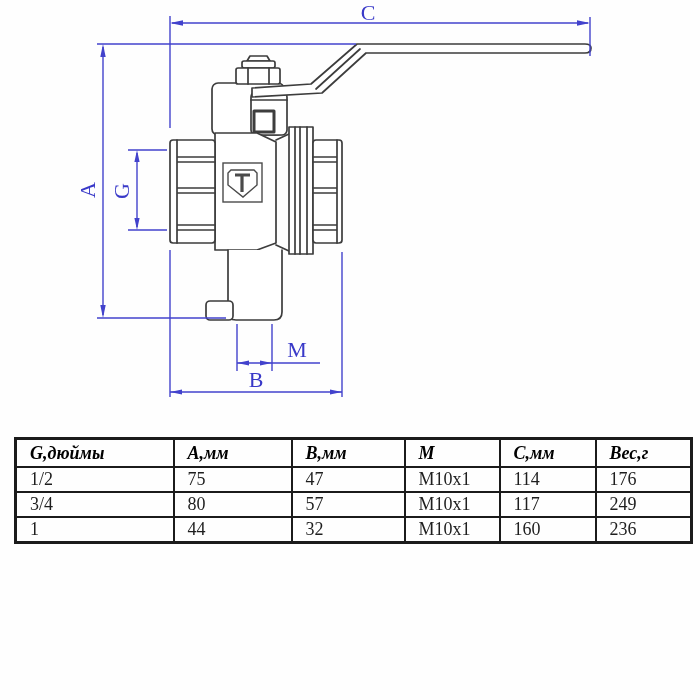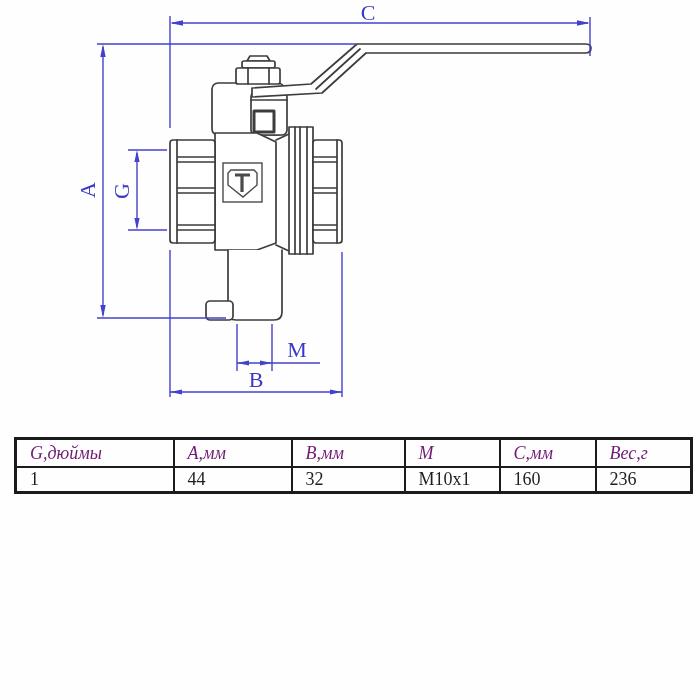--- a/index.html
+++ b/index.html
@@ -28,7 +28,7 @@
   }
   .spec-table th{
     height:24px;
-    color:#701a75;font-style:italic;font-weight:normal;
+    color:#000000;font-style:italic;font-weight:bold;
   }
   .spec-table td{height:21px;color:#1e1e1e;}
 </style>

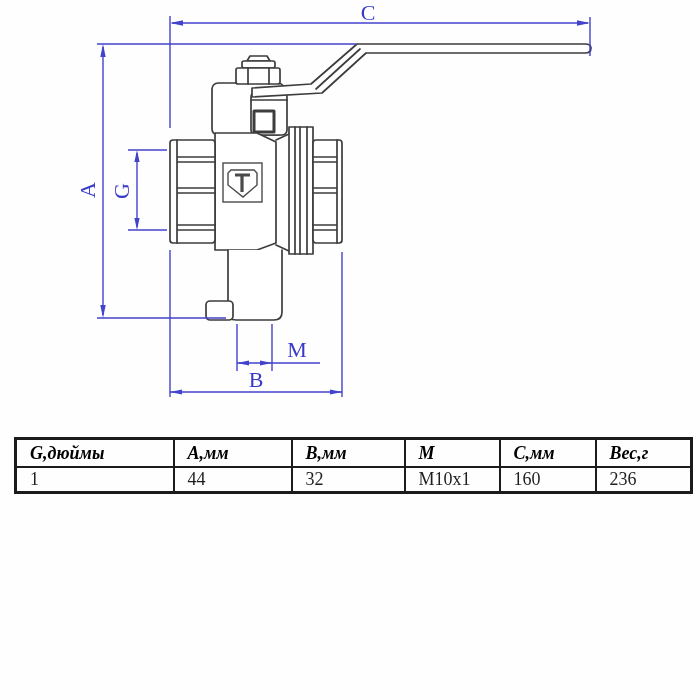--- a/index.html
+++ b/index.html
@@ -140,6 +140,14 @@
       <th>Вес,г</th>
     </tr>
     <tr>
+      <td>1/2</td>
+      <td>75</td>
+      <td>47</td>
+      <td>M10x1</td>
+      <td>114</td>
+      <td>176</td>
+    </tr>
+    <tr>
       <td>1</td>
       <td>44</td>
       <td>32</td>

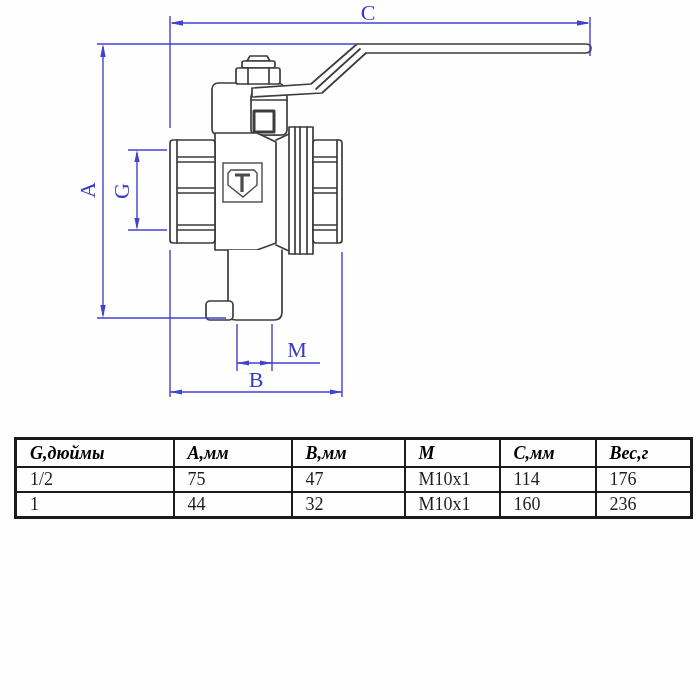--- a/index.html
+++ b/index.html
@@ -148,6 +148,14 @@
       <td>176</td>
     </tr>
     <tr>
+      <td>3/4</td>
+      <td>80</td>
+      <td>57</td>
+      <td>M10x1</td>
+      <td>117</td>
+      <td>249</td>
+    </tr>
+    <tr>
       <td>1</td>
       <td>44</td>
       <td>32</td>

